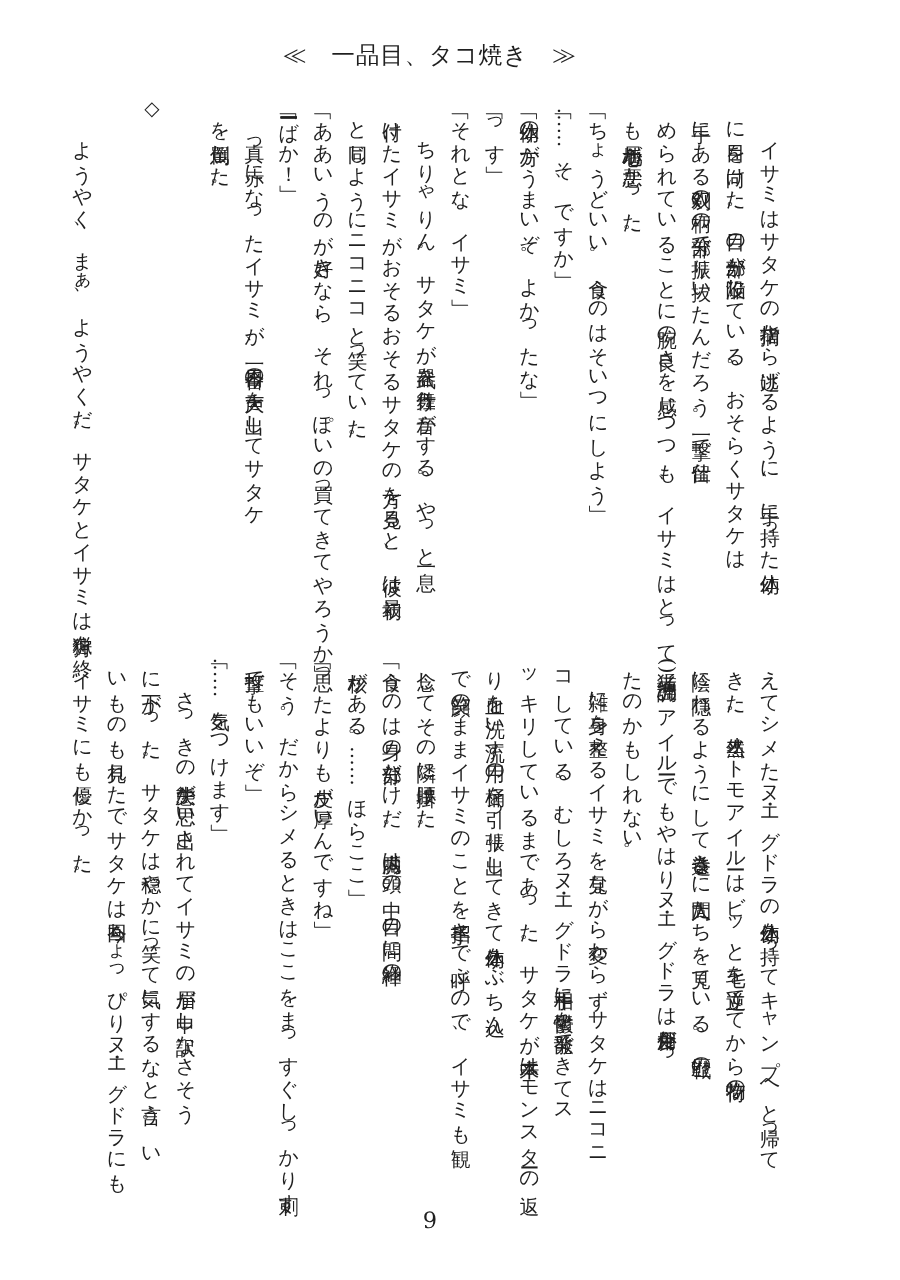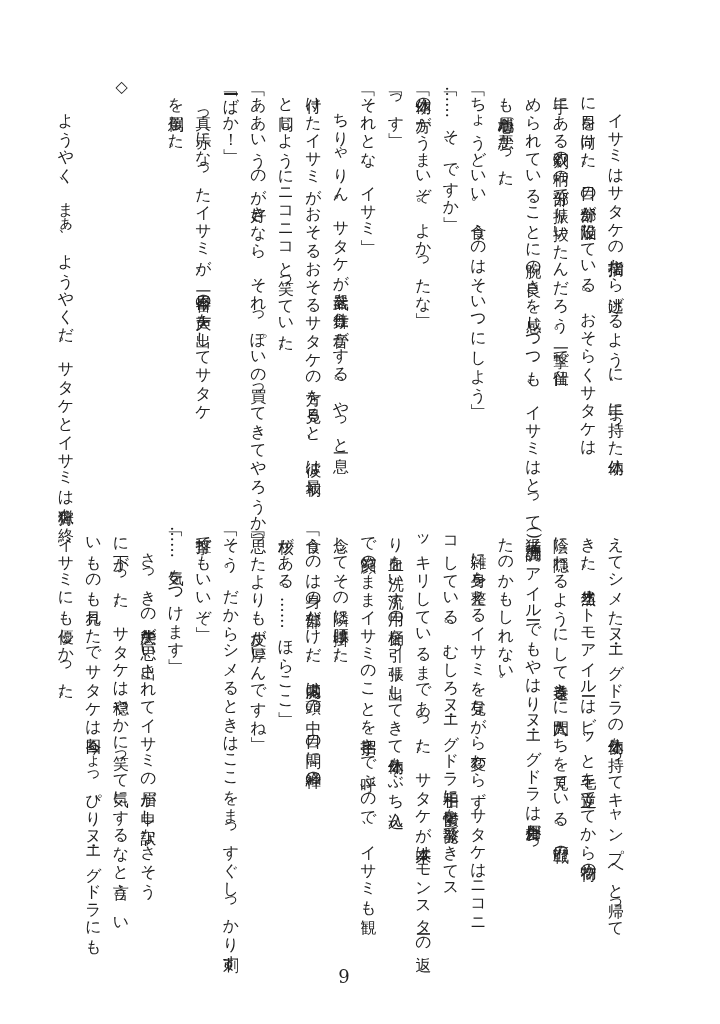--- a/index.html
+++ b/index.html
@@ -65,6 +65,7 @@
 
 <div class="page">
 
+  <div class="chapter-title">≪　一品目、タコ焼き　≫</div>
 
   <div class="vblock block-top">
       <div class="tline">　イサミはサタケの指摘から逃げるように、手に持った幼体</div>

